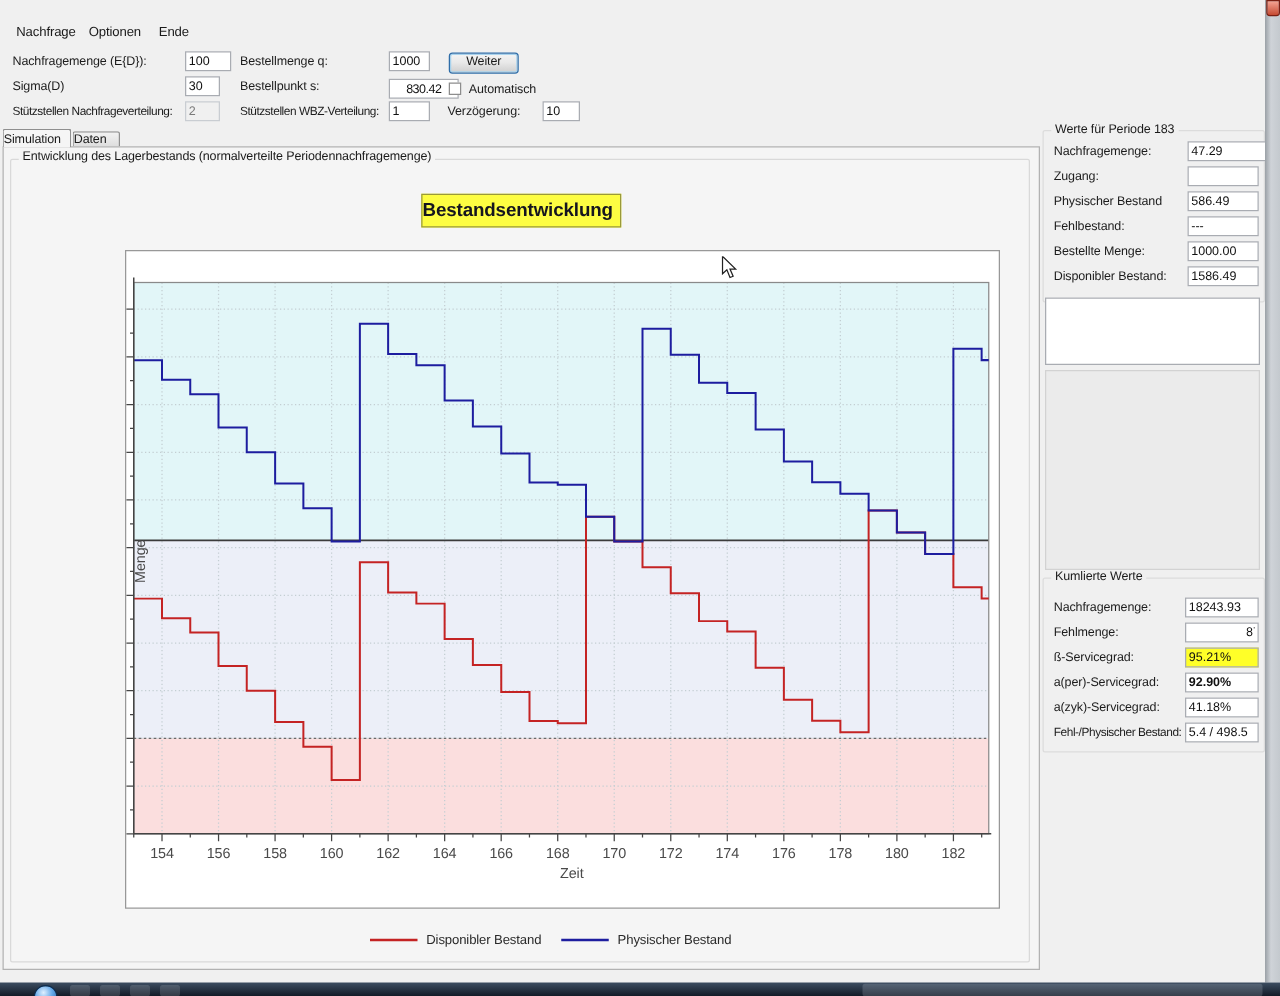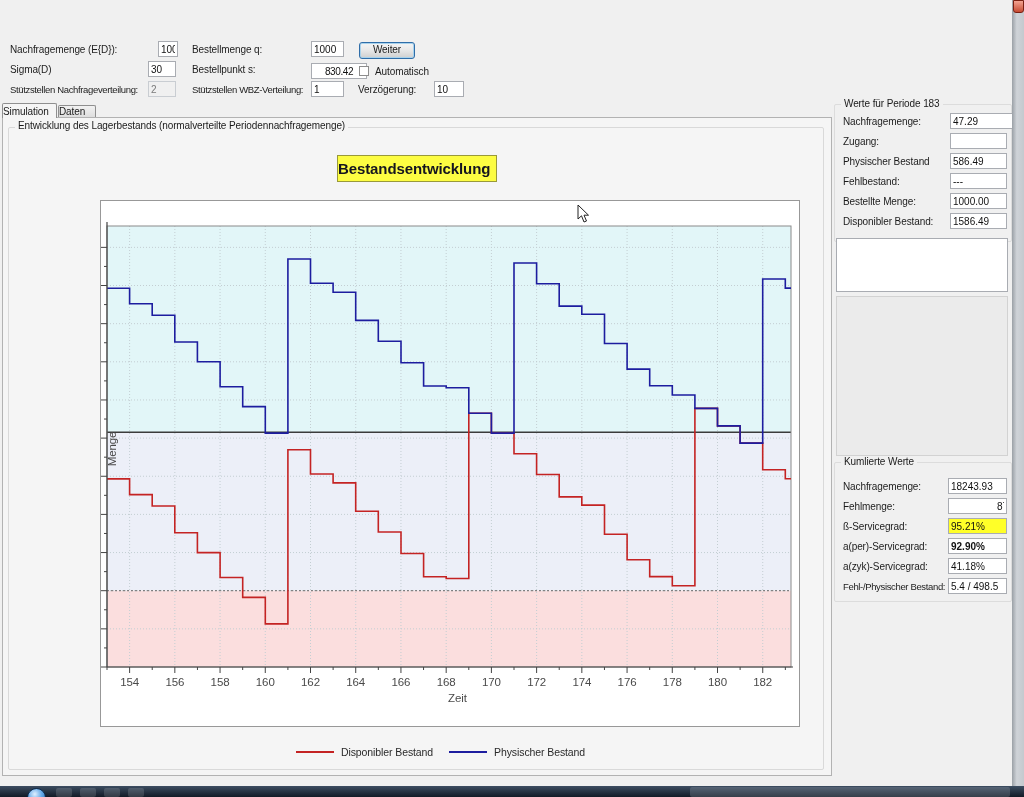--- a/index.html
+++ b/index.html
@@ -68,6 +68,11 @@
 <div id="screen">
 
 
+  <div class="abs" id="menubar">
+    <div class="abs menu-item" style="left:10px">Nachfrage</div>
+    <div class="abs menu-item" style="left:68px">Optionen</div>
+    <div class="abs menu-item" style="left:124px">Ende</div>
+  </div>
 
   <div class="abs lbl" style="left:10px;top:44px">Nachfragemenge (E{D}):</div>
   <input class="tb" style="left: 158px; top: 41px; width: 20px; height: 16px;" readonly="" value="100">

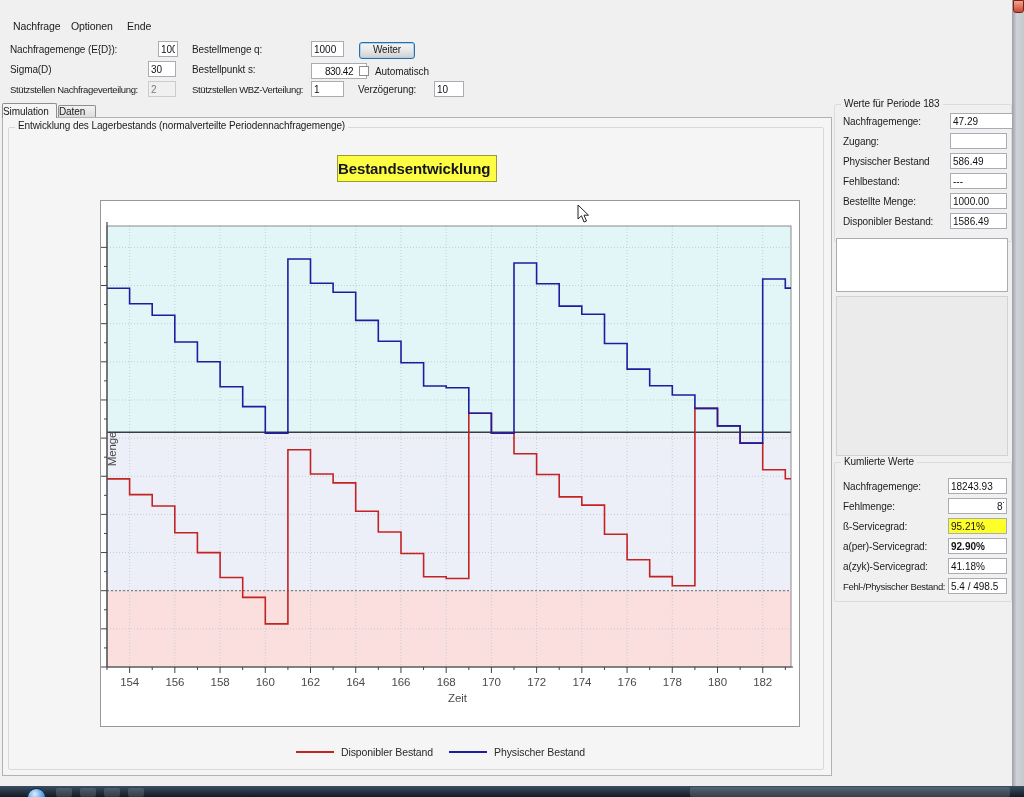--- a/index.html
+++ b/index.html
@@ -75,7 +75,7 @@
   </div>
 
   <div class="abs lbl" style="left:10px;top:44px">Nachfragemenge (E{D}):</div>
-  <input class="tb" style="left: 158px; top: 41px; width: 20px; height: 16px;" readonly="" value="100">
+  <input class="tb" style="left: 148px; top: 41px; width: 37px; height: 16px;" readonly="" value="100">
   <div class="abs lbl" style="left:192px;top:44px">Bestellmenge q:</div>
   <input class="tb" style="left: 311px; top: 41px; width: 33px; height: 16px;" readonly="" value="1000">
   <div class="abs" id="weiter-btn">Weiter</div>

